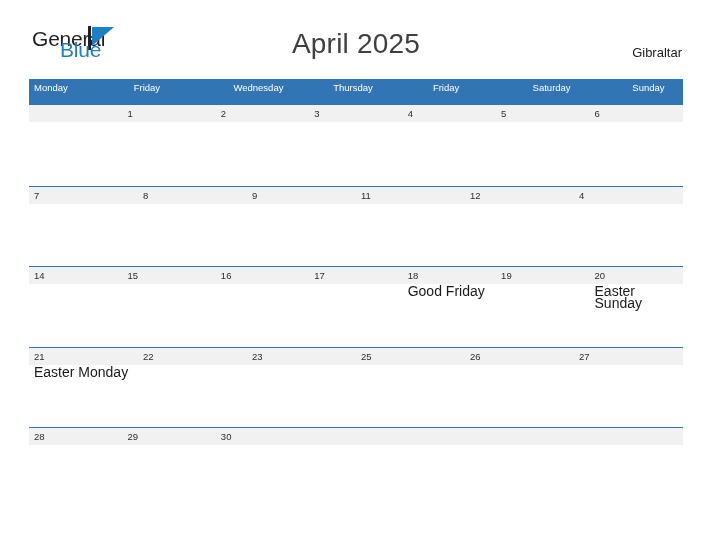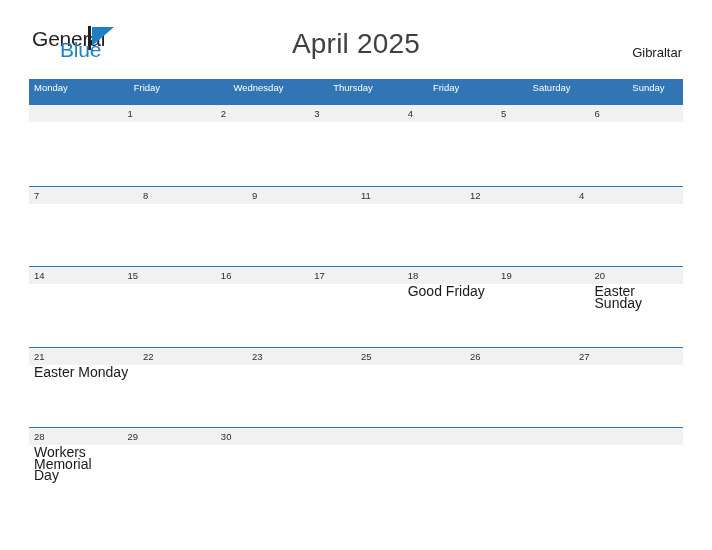--- a/index.html
+++ b/index.html
@@ -325,9 +325,6 @@
           <div class="days">
             <div class="day">
               <div class="day-num">28</div>
-              <div class="day-events">
-                <div class="event">Workers Memorial Day</div>
-              </div>
             </div>
             <div class="day">
               <div class="day-num">29</div>

